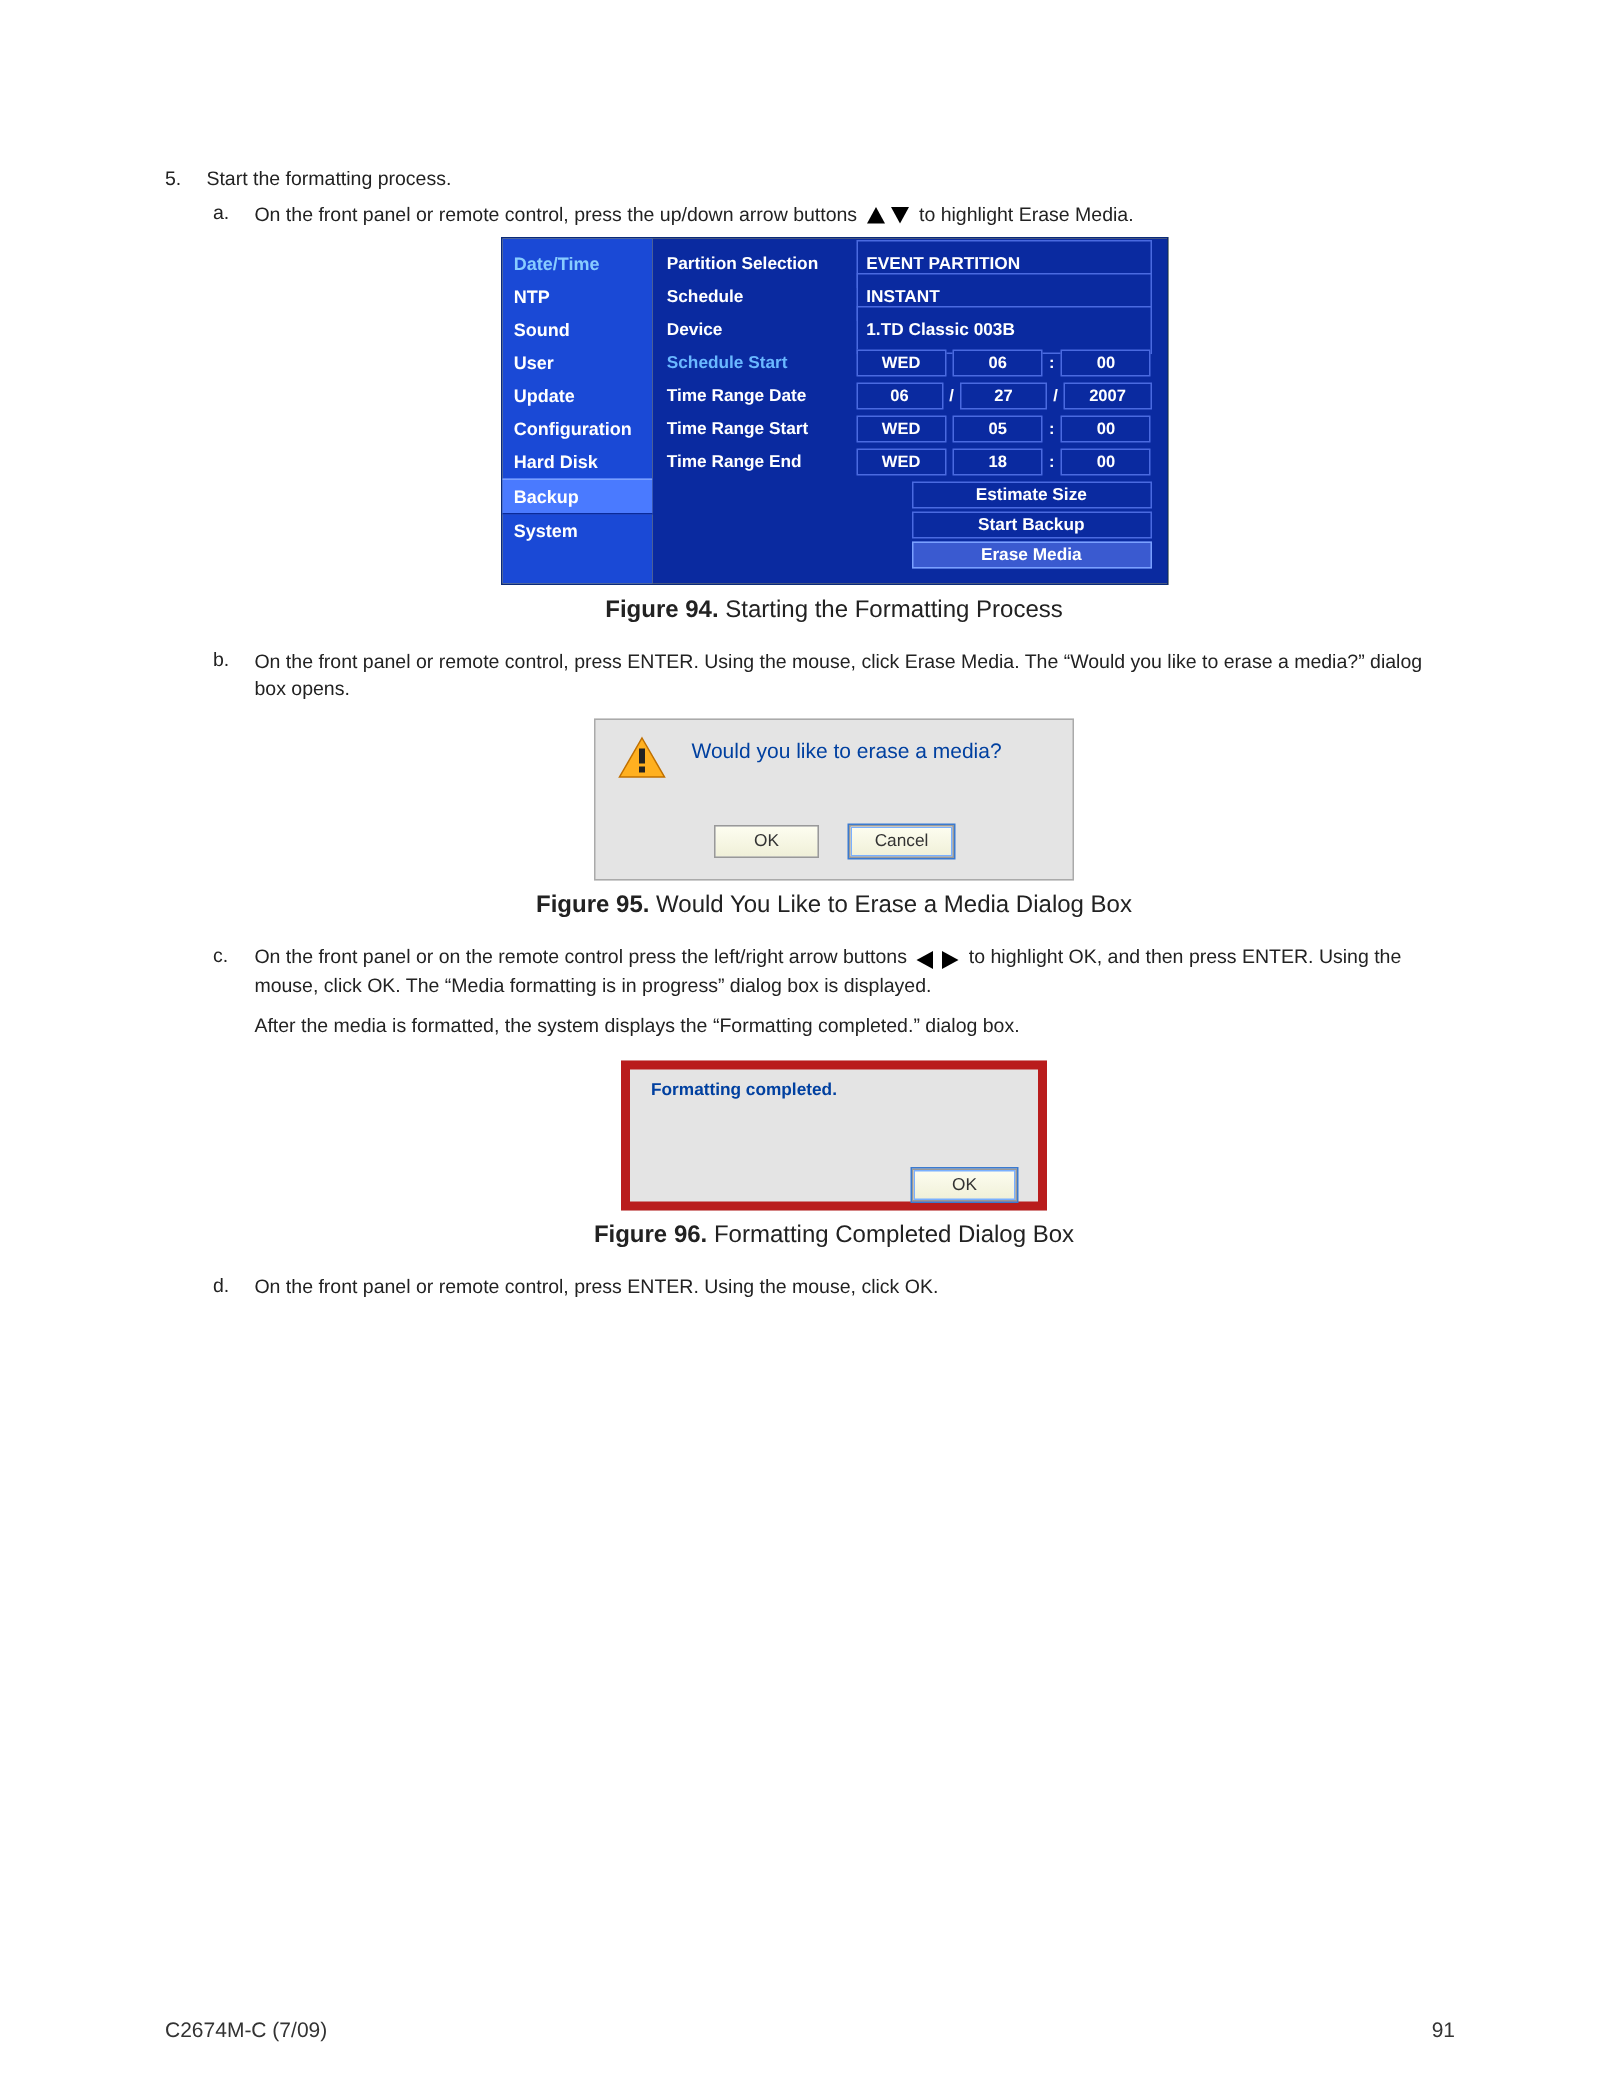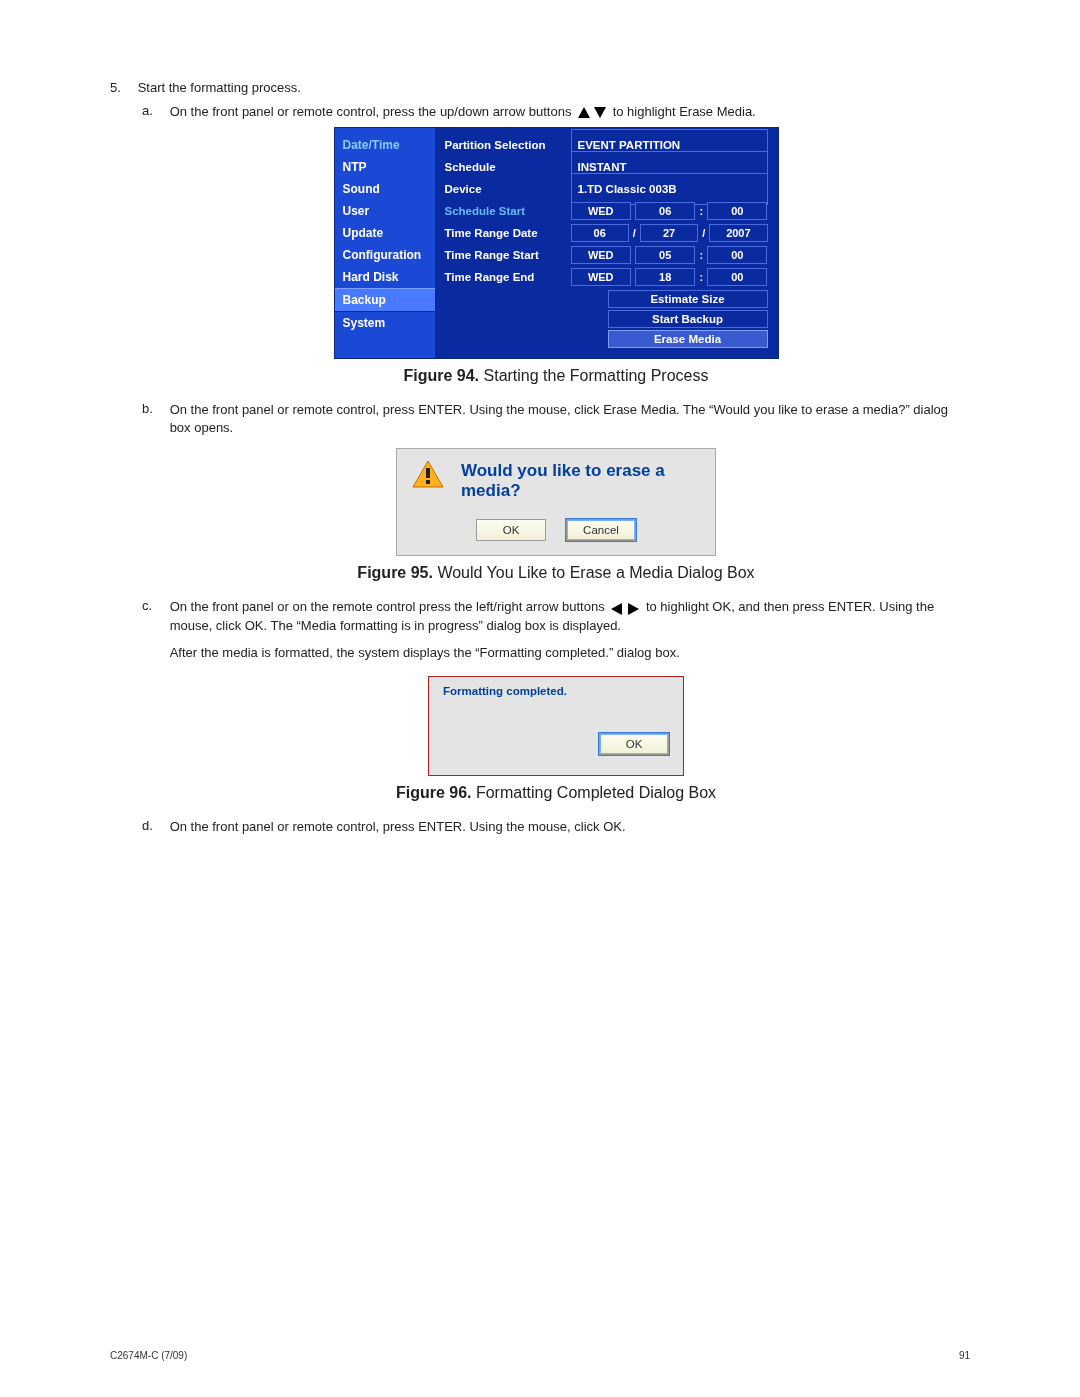--- a/index.html
+++ b/index.html
@@ -15,7 +15,7 @@
     min-height: 1397px;
   }
   ol.main { list-style: none; }
-  ol.main > li { margin-bottom: 4px; }
+  ol.main > li { margin-bottom: 4px; margin-top: 31px; }
   .num { display: inline-block; width: 24px; }
   .step-text { }
   ol.sub { list-style: none; margin-left: 32px; margin-top: 8px; }

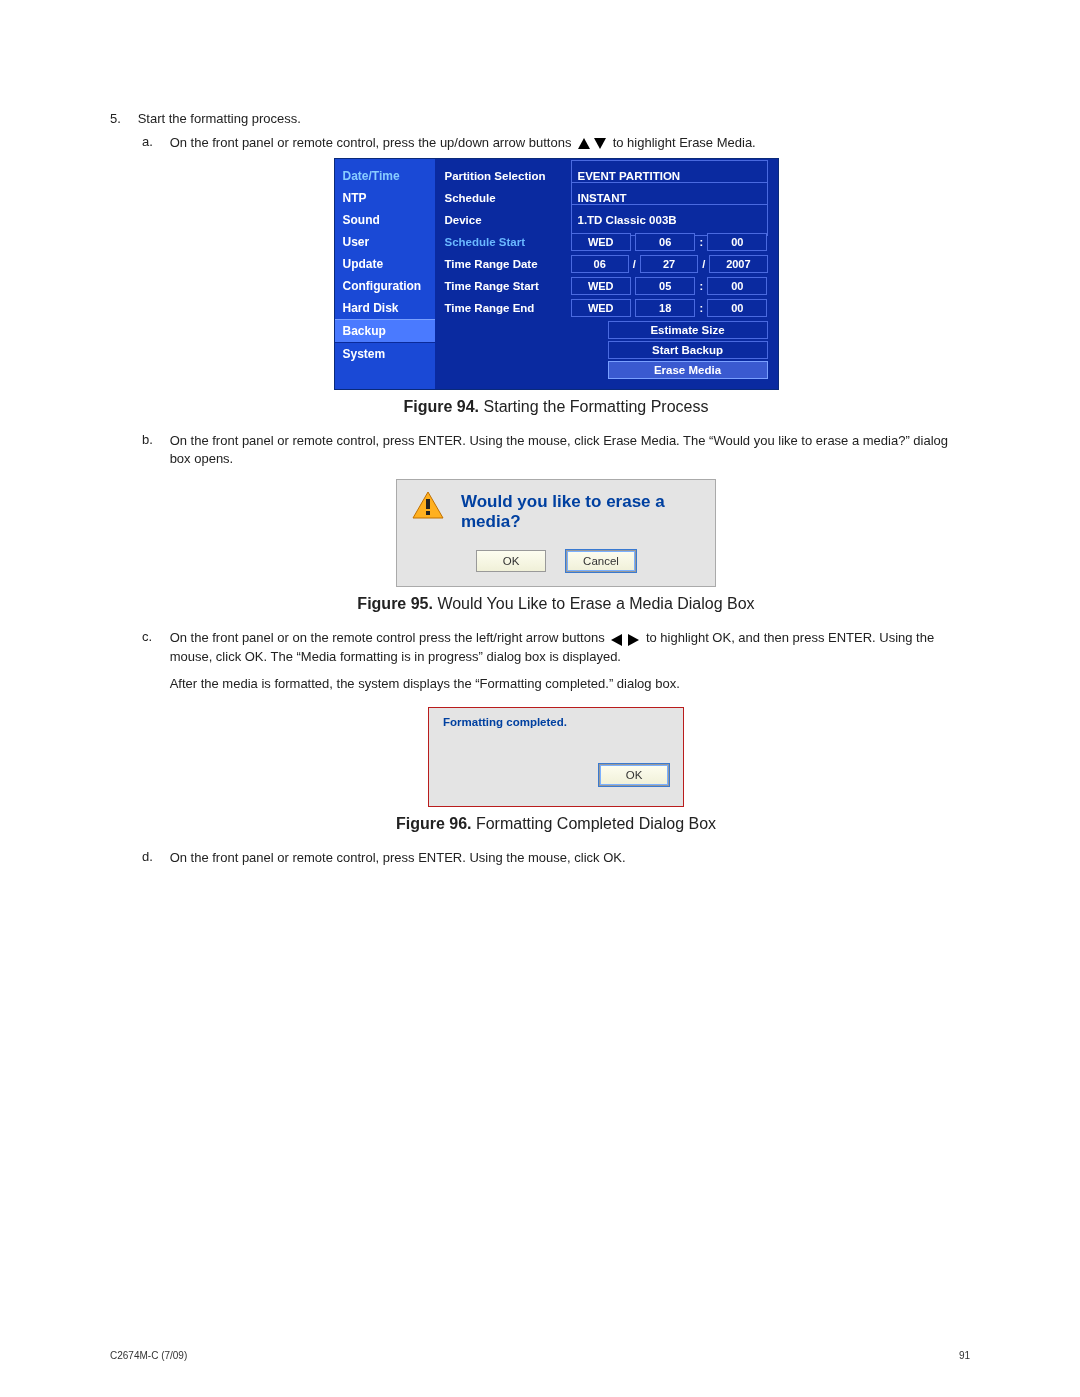--- a/index.html
+++ b/index.html
@@ -76,7 +76,7 @@
     display:flex; flex-direction:column;
   }
   .fig95-top { display:flex; align-items:flex-start; gap:16px; min-height:56px;}
-  .fig95-msg { color:#0040a0; font-weight:bold; font-size:17px; margin-top:2px;}
+  .fig95-msg { color:#0040a0; font-weight:normal; font-size:14px; margin-top:2px;}
   .fig95-btns { display:flex; justify-content:center; gap:20px; margin-top:4px;}
   .dlg-btn {
     width:70px; height:22px; border:1px solid #999;

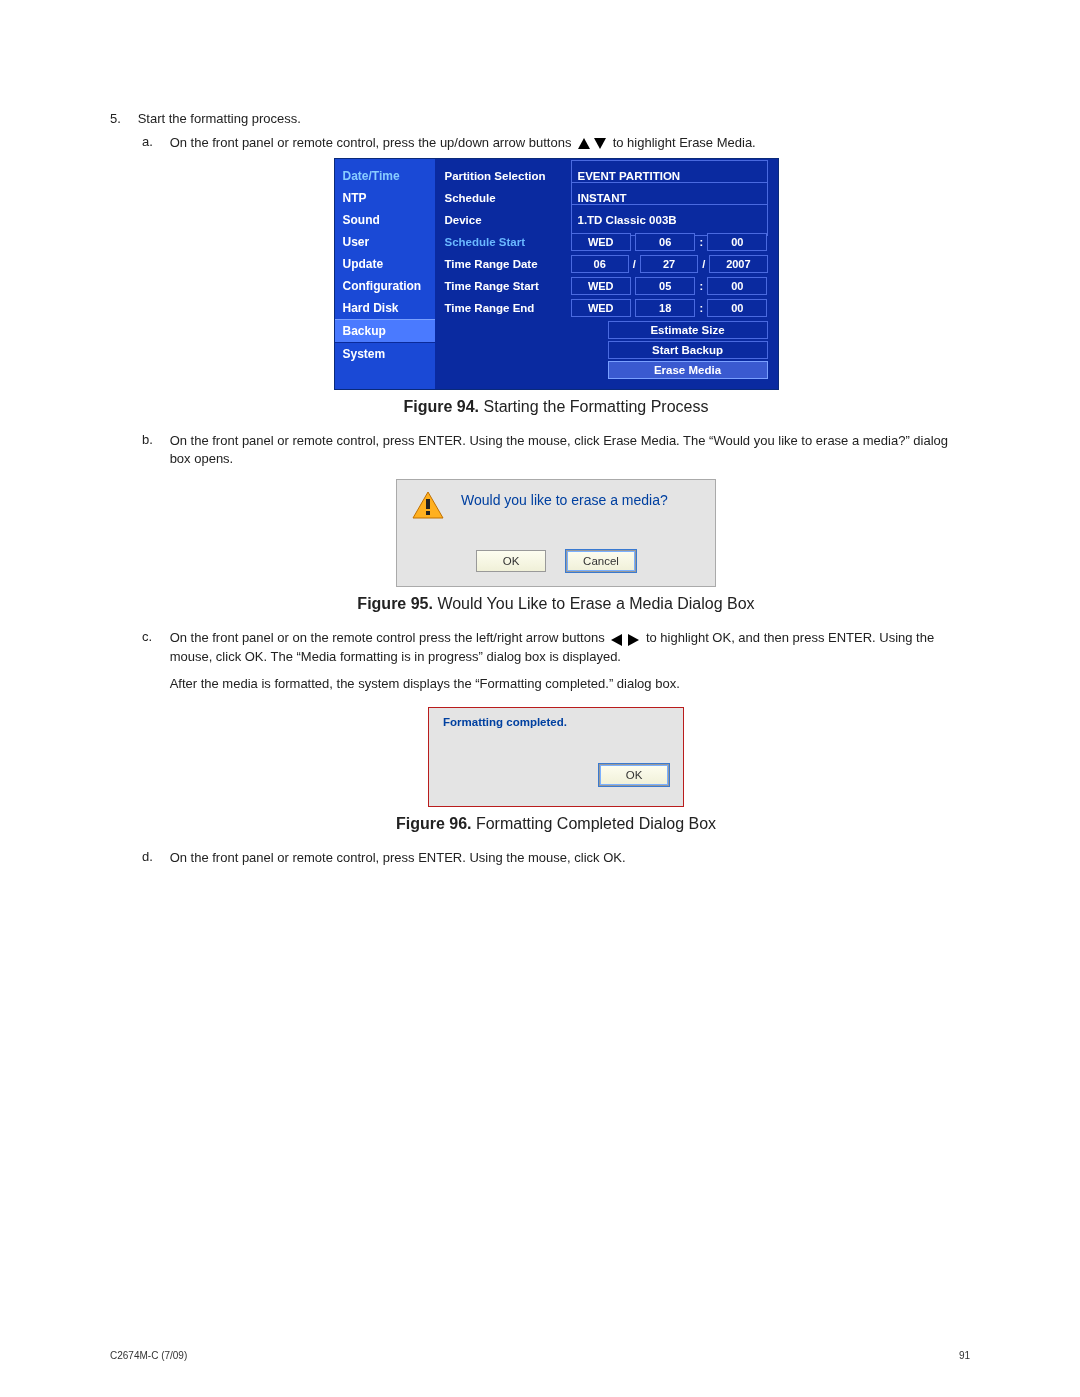--- a/index.html
+++ b/index.html
@@ -86,9 +86,9 @@
   .dlg-btn.focused { outline: 1px solid #3a7ad0; box-shadow: 0 0 0 1px #7ab0ff inset;}
   
   .fig96 {
-    width: 256px; margin: 14px auto 0 auto;
-    border:1px solid #b91c1c; background:#e4e4e4;
-    padding: 8px 14px 20px 14px;
+    width: 284px; margin: 14px auto 0 auto;
+    border:6px solid #b91c1c; background:#e4e4e4;
+    padding: 8px 14px 0 14px;
     display:flex; flex-direction:column; min-height:100px;
   }
   .fig96-msg { color:#0040a0; font-weight:bold; font-size:11.5px; }

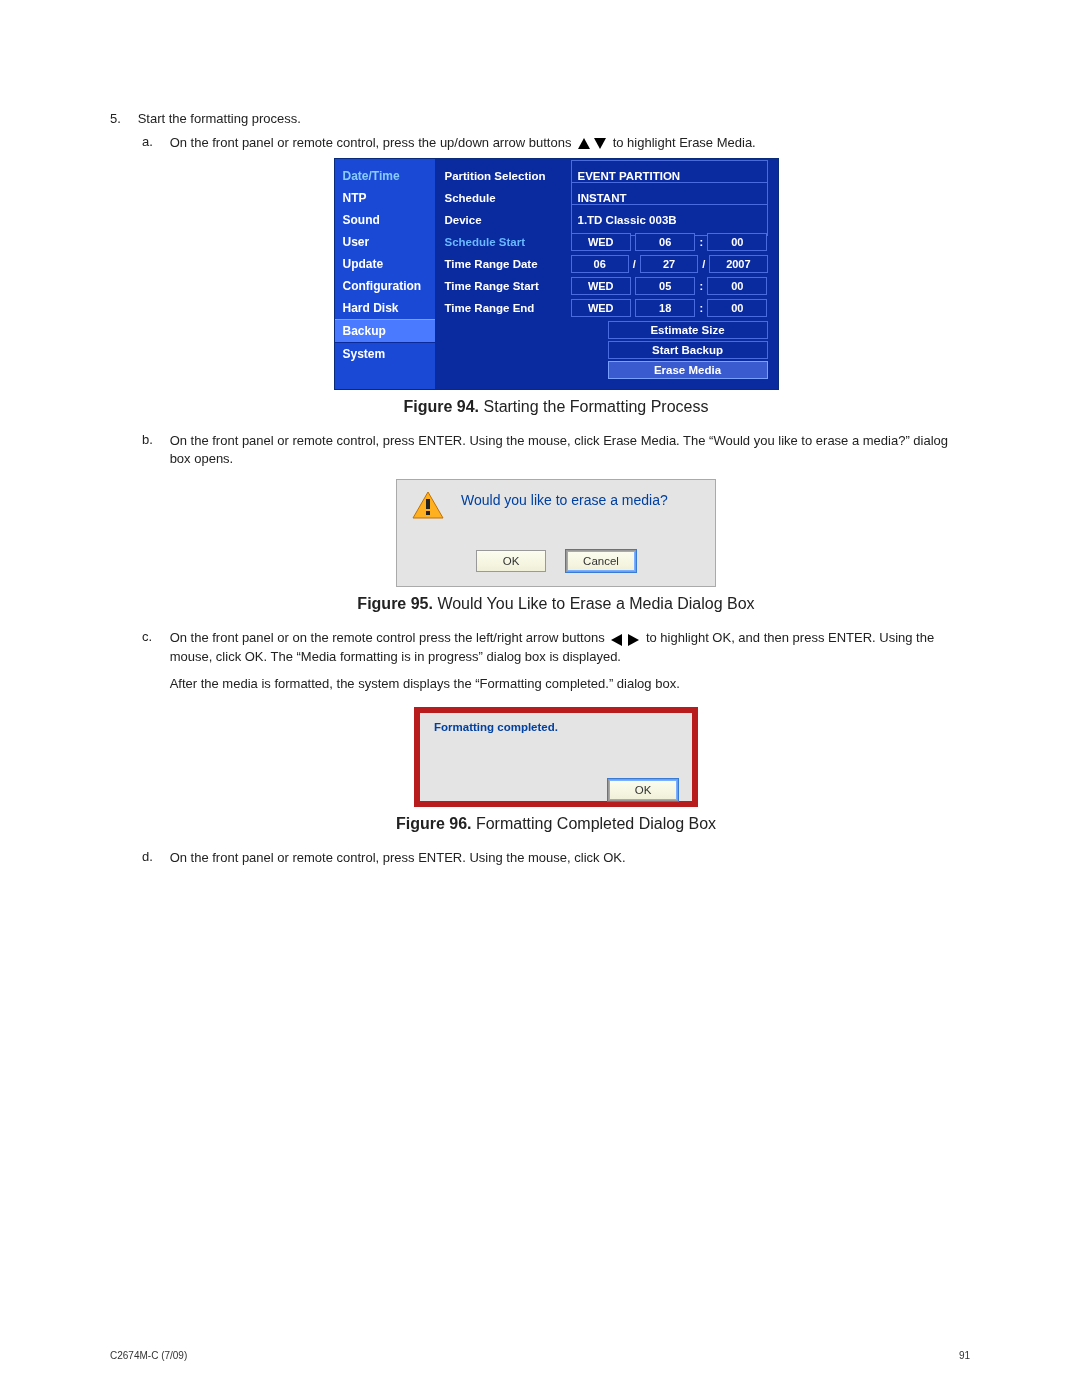--- a/index.html
+++ b/index.html
@@ -97,7 +97,7 @@
   .footer {
     position:absolute; bottom: 36px; left:110px; right:110px;
     display:flex; justify-content: space-between;
-    font-size: 10px; color:#333;align-items:center;
+    font-size: 14px; color:#333;align-items:center;
   }
   .aftertext { margin-top:10px; line-height:1.35;}
 </style>

